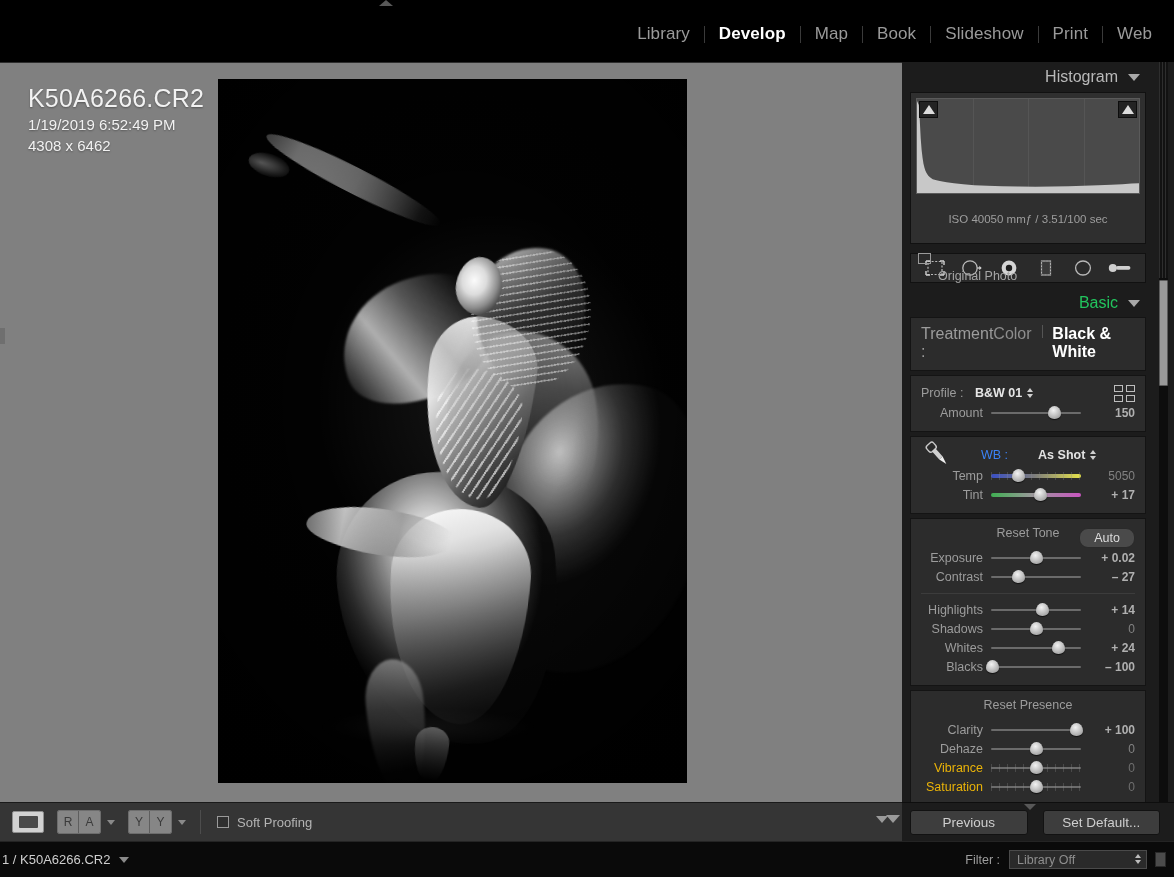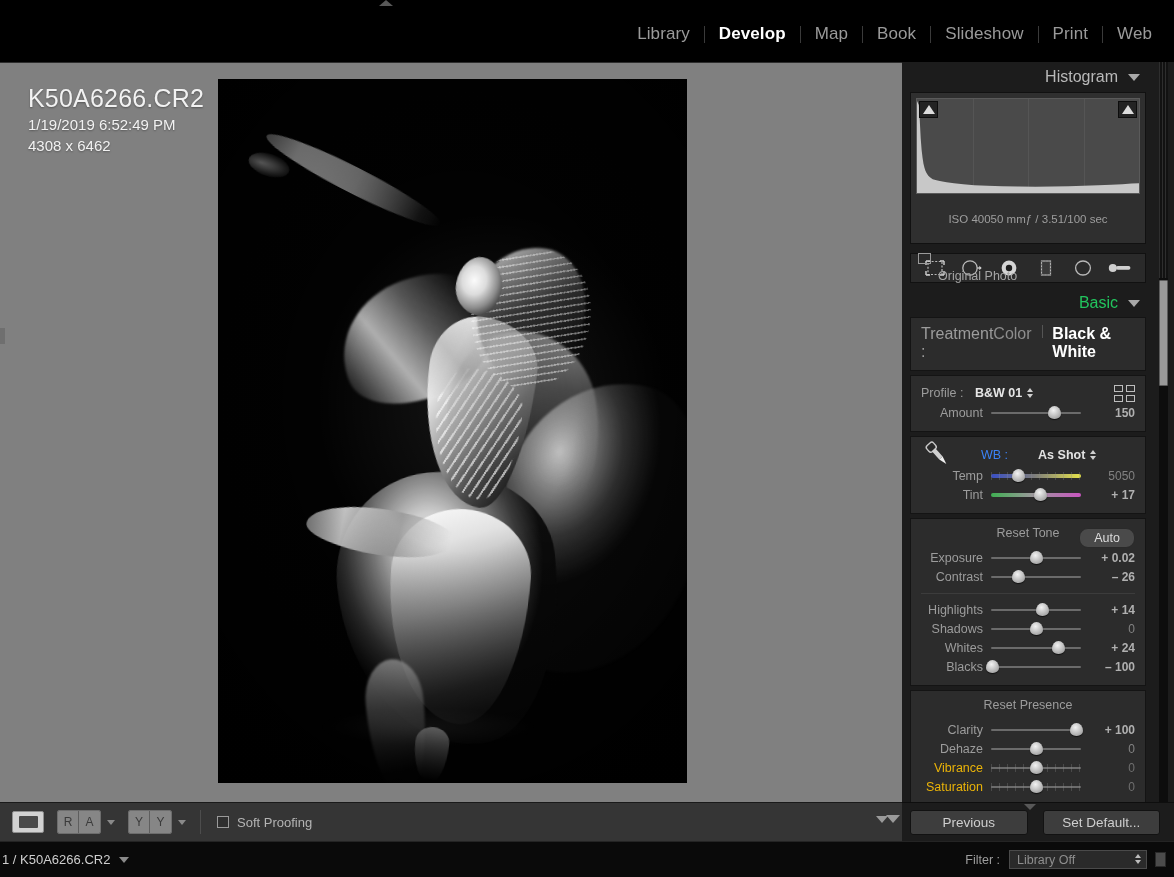--- a/index.html
+++ b/index.html
@@ -684,7 +684,7 @@
               <div class="sl-track"></div>
               <div class="sl-knob" style="left:30%"></div>
             </div>
-            <div class="sl-value">– 26</div>
+            <div class="sl-value">– 27</div>
           </div>
 
           <div class="grp-divider"></div>

